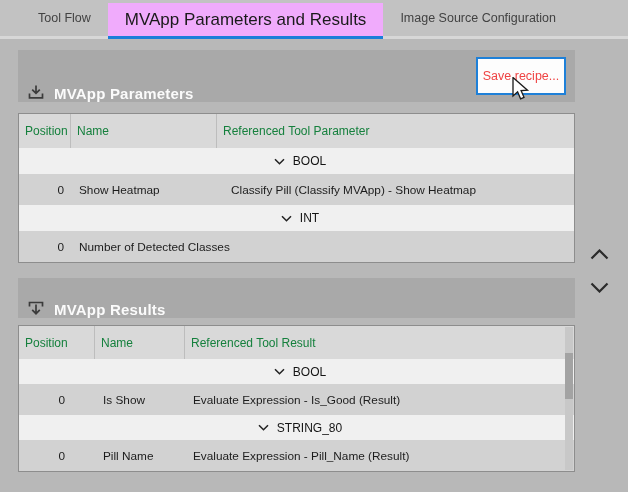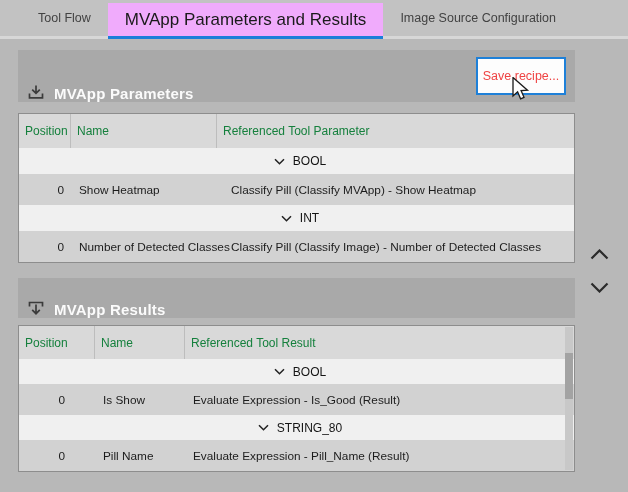--- a/index.html
+++ b/index.html
@@ -117,7 +117,6 @@
     <div class="drow">
       <div class="td c-pos">0</div>
       <div class="td c-name">Number of Detected Classes</div>
-      <div class="td c-ref">Classify Pill (Classify Image) - Number of Detected Classes</div>
     </div>
   </div>
 

